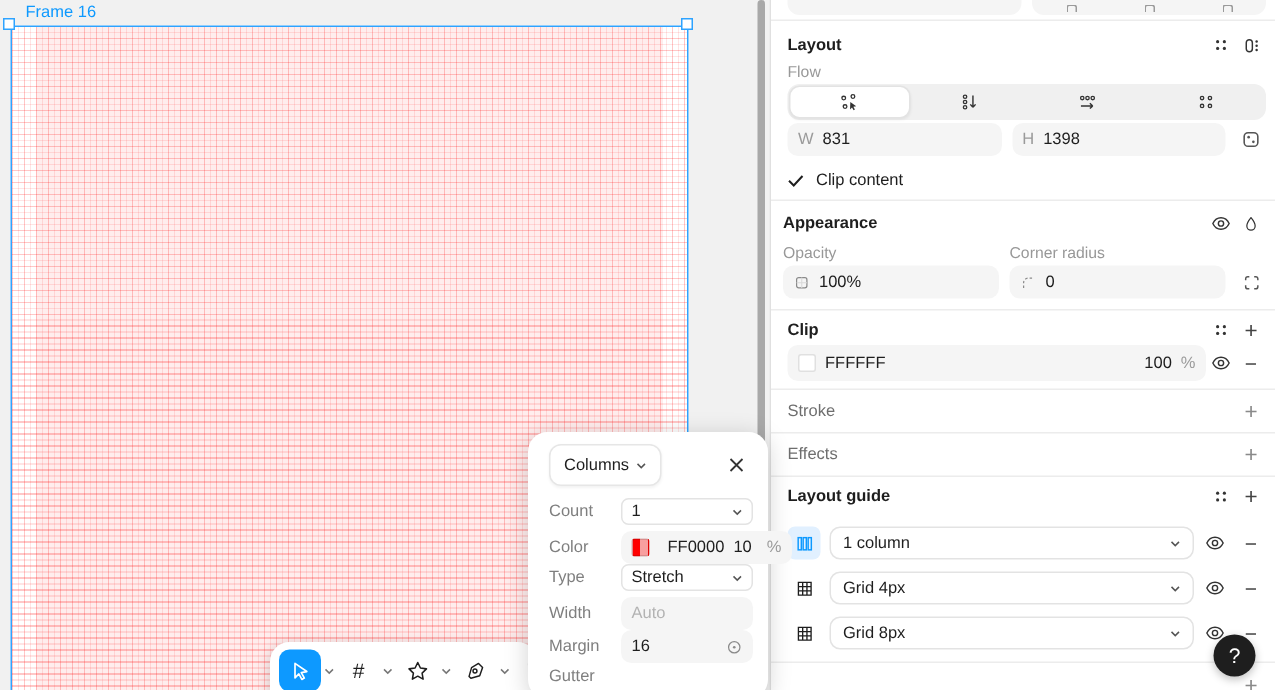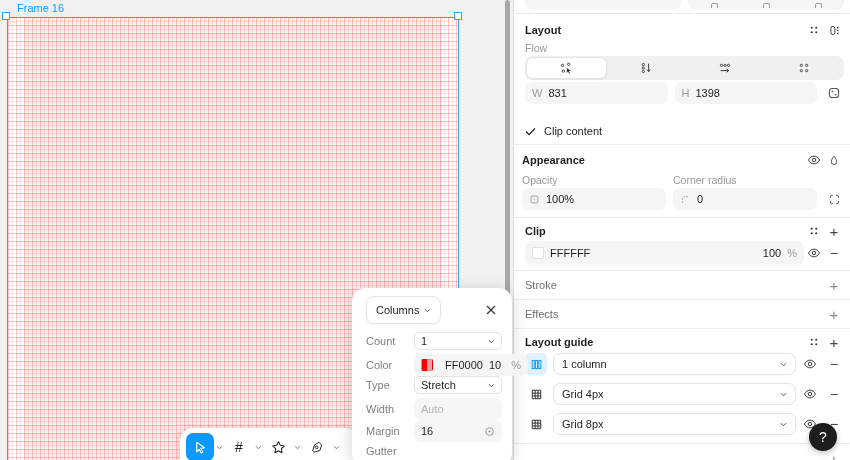--- a/index.html
+++ b/index.html
@@ -297,7 +297,7 @@
             </svg>
         </span>
       </div>
-      <div class="check-row" style="margin-top:20px;">
+      <div class="check-row" style="margin-top:9px;">
         <svg width="11" height="9" viewBox="0 0 12 10">
             <path d="M1 5l3.5 3.5L11 1.5" fill="none" stroke="#1e1e1e" stroke-width="1.5"></path>
           </svg>

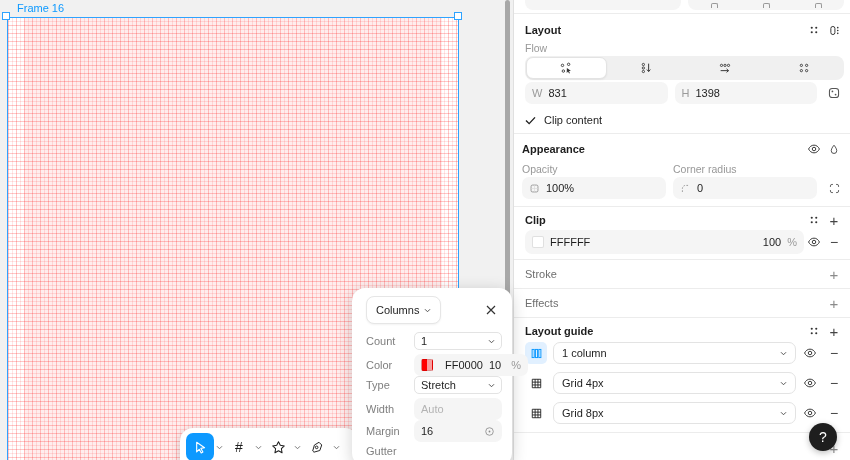--- a/index.html
+++ b/index.html
@@ -411,7 +411,7 @@
         <span class="icon-slot plus">+</span>
       </div>
 
-      <div class="guide-row" style="margin-top:1px;">
+      <div class="guide-row" style="margin-top:10px;">
         <span class="guide-icon blue">
           <svg width="13" height="13" viewBox="0 0 16 16">
               <rect x="2.6" y="3" width="2.6" height="10" fill="none" stroke="currentColor" stroke-width="1.2"></rect>

